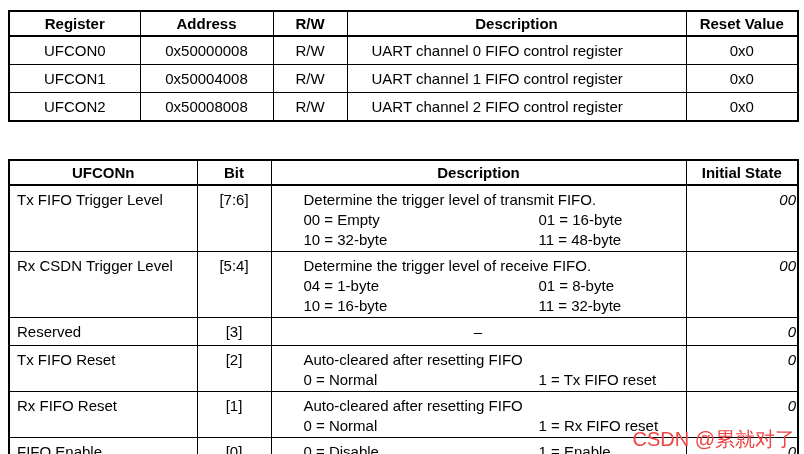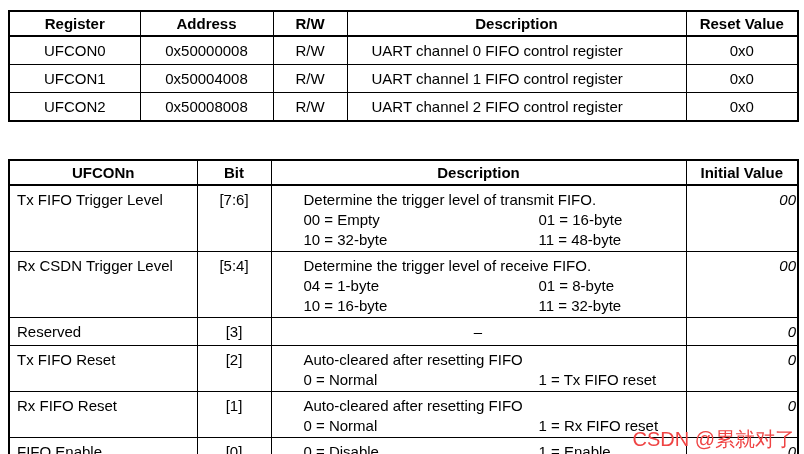--- a/index.html
+++ b/index.html
@@ -116,7 +116,7 @@
         <th>UFCONn</th>
         <th>Bit</th>
         <th>Description</th>
-        <th>Initial Value</th>
+        <th>Initial State</th>
       </tr>
     </thead>
     <tbody>

